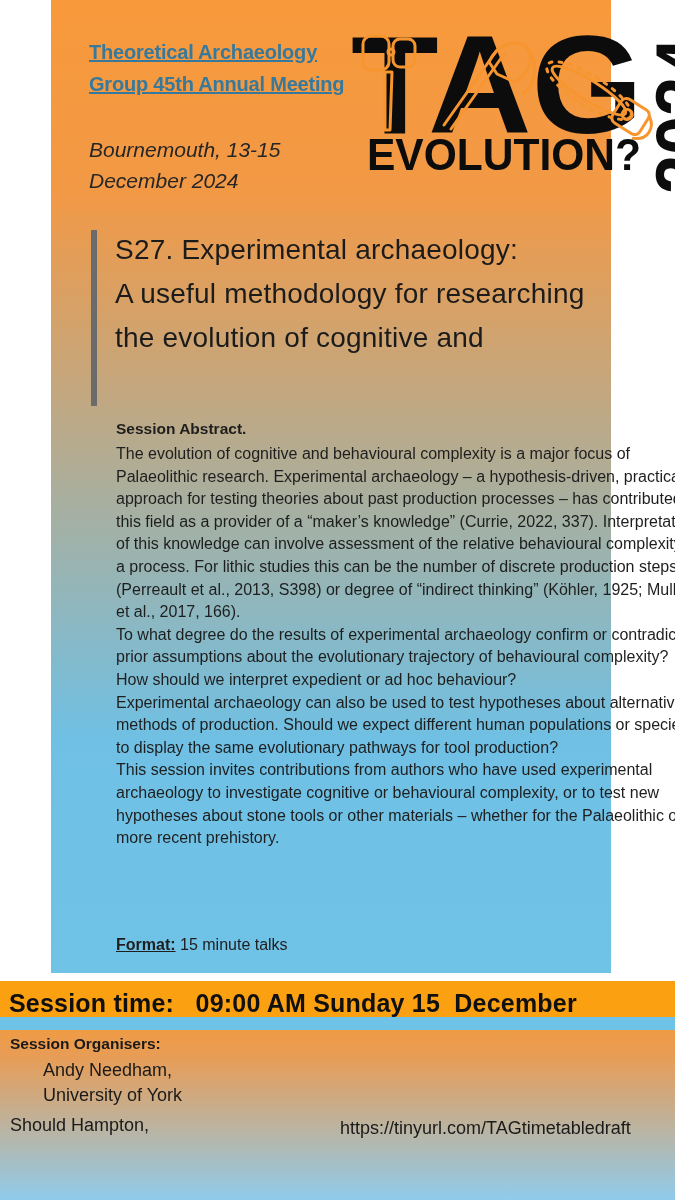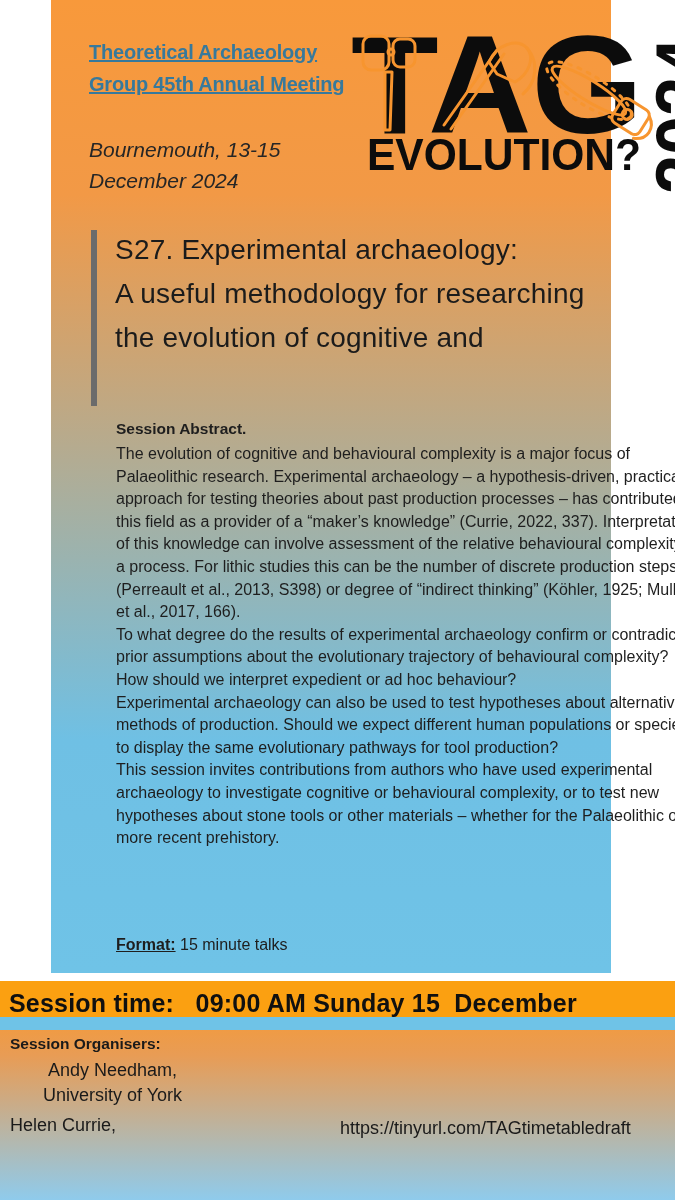--- a/index.html
+++ b/index.html
@@ -58,7 +58,6 @@
     position:absolute;left:0;top:1030px;width:675px;height:170px;
     background:linear-gradient(180deg,#EF9B45 0%,#E89C55 15%,#8FCBEC 100%);
     color:#1A1A1A;
-    text-align:center;
   }
   .org-heading{position:absolute;left:10px;top:5px;font-size:15.5px;font-weight:700;}
   .org{position:absolute;left:10px;font-size:18px;line-height:25px;}

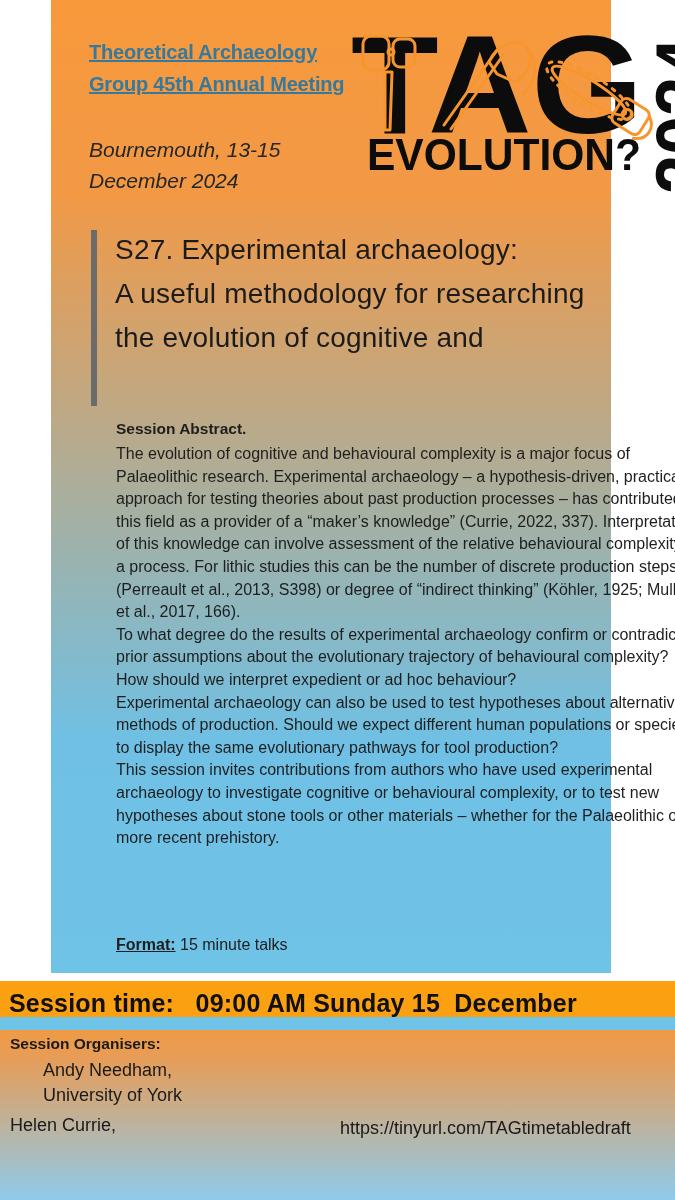--- a/index.html
+++ b/index.html
@@ -142,7 +142,7 @@
       <div>University of York</div>
     </div>
     <div class="org org2">
-      <div>Helen Currie,</div>
+      <div>Should Hampton,</div>
     </div>
 
     <div class="tt-url">https://tinyurl.com/TAGtimetabledraft</div>

